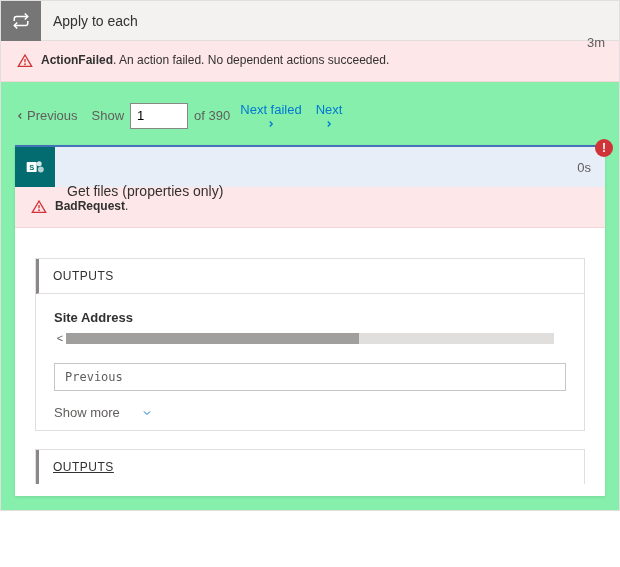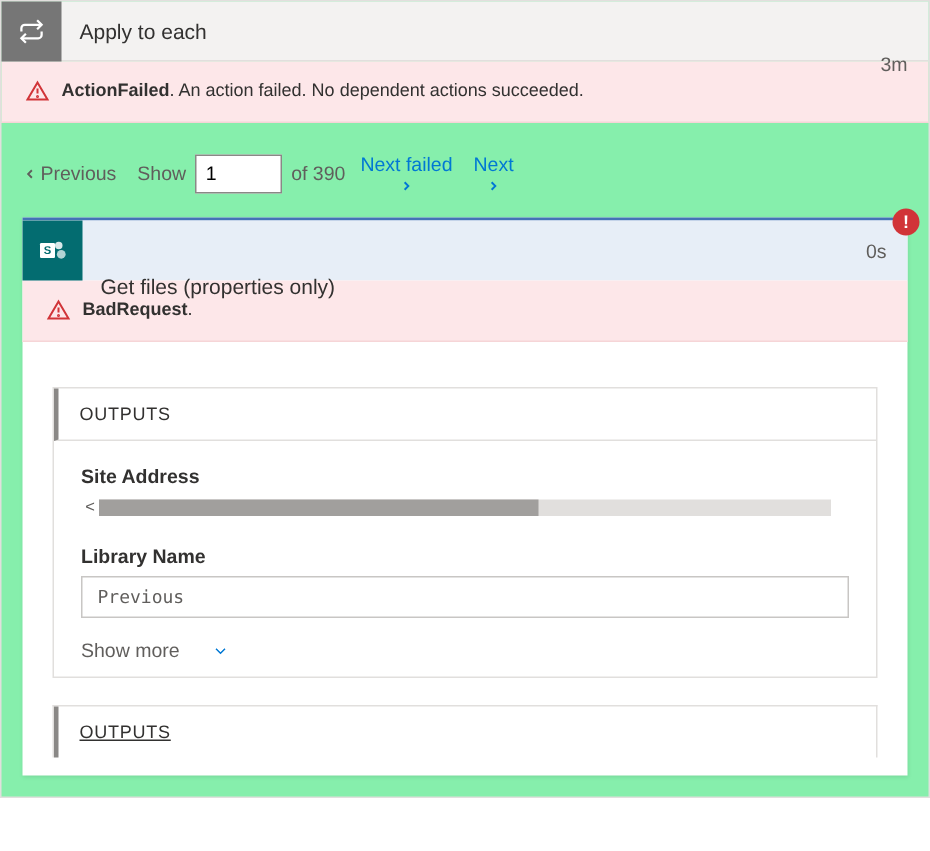--- a/index.html
+++ b/index.html
@@ -304,7 +304,6 @@
             </div>
 
             <div class="field-group">
-              <div class="field-label">Library Name</div>
               <div class="field-box">Previous</div>
             </div>
 

